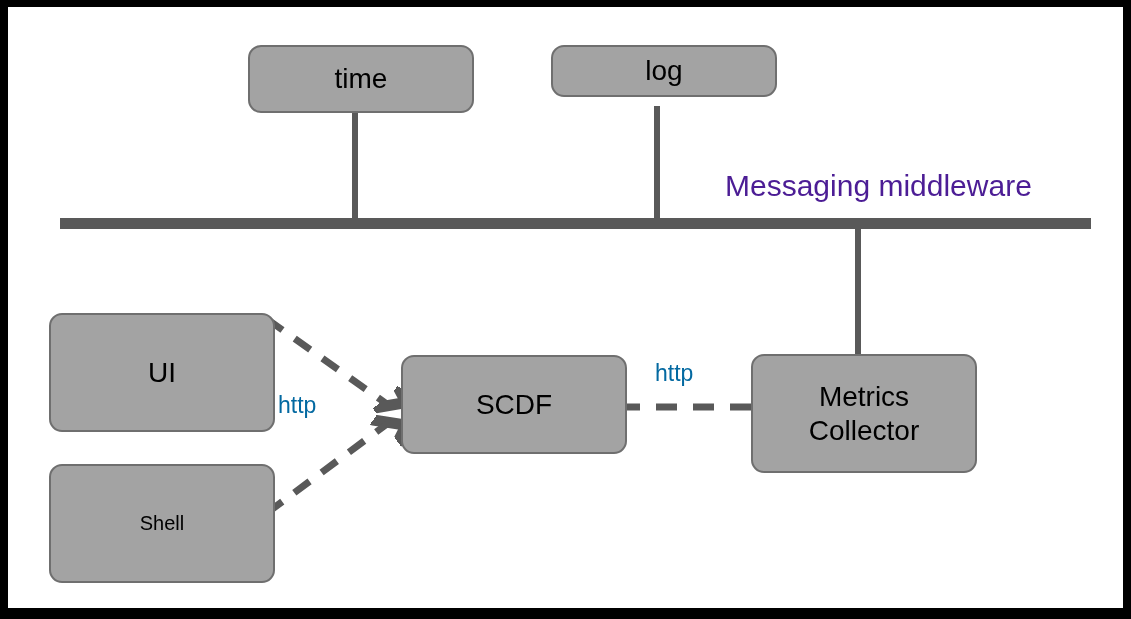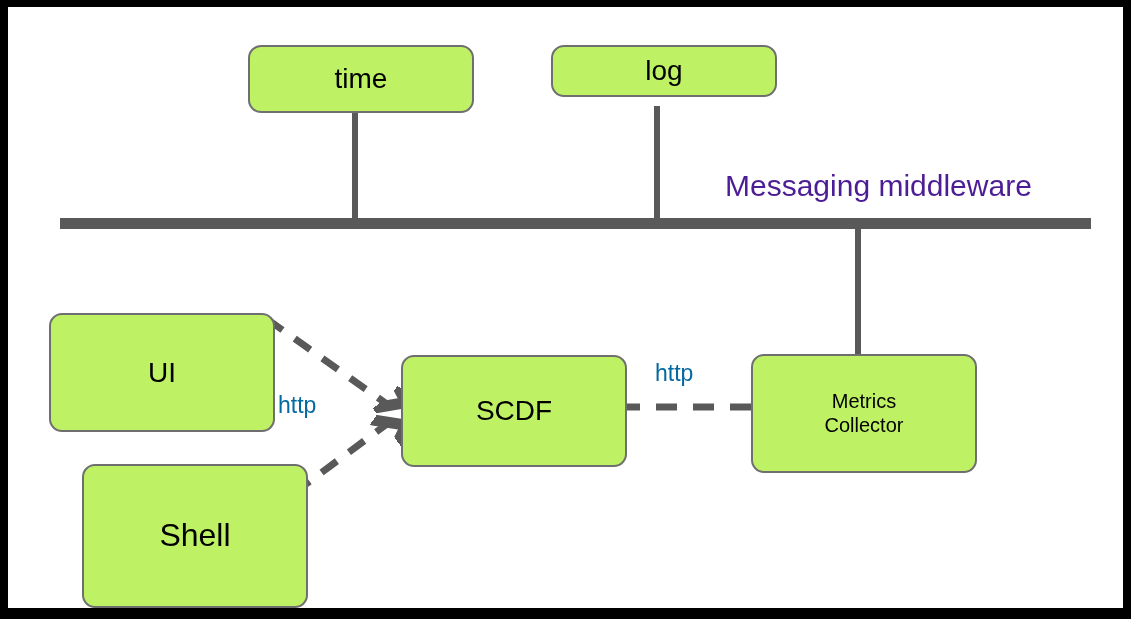--- a/index.html
+++ b/index.html
@@ -27,7 +27,7 @@
   .node {
     position: absolute;
     box-sizing: border-box;
-    background: #bef264;
+    background: #a3a3a3;
     border: 2px solid #6f6f6f;
     border-radius: 13px;
     display: flex;

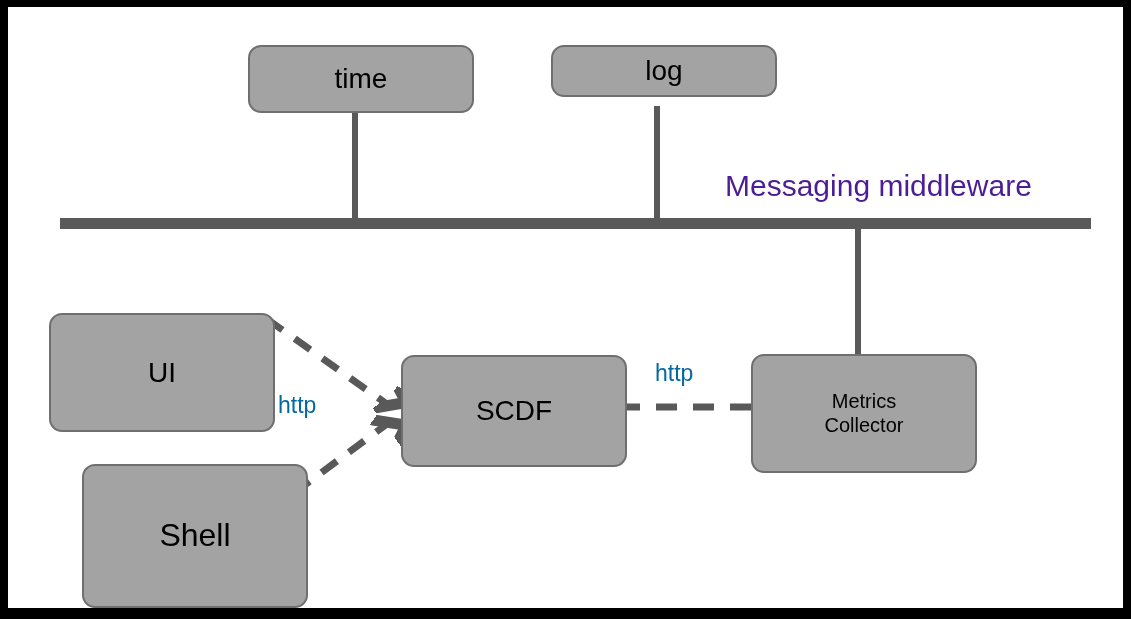--- a/index.html
+++ b/index.html
@@ -48,7 +48,7 @@
   #node-log    { left: 543px; top: 38px;  width: 226px; height: 52px;  font-size: 28px; }
   #node-ui     { left: 41px;  top: 262px; width: 226px; height: 119px; font-size: 28px; margin-top: 44px; }
   #node-shell  { left: 41px;  top: 457px; width: 226px; height: 144px; font-size: 32px; margin-left: 33px; }
-  #node-scdf   { left: 393px; top: 348px; width: 226px; height: 112px; font-size: 28px; }
+  #node-scdf   { left: 393px; top: 348px; width: 226px; height: 99px; font-size: 28px; }
   #node-metrics{ left: 743px; top: 347px; width: 226px; height: 119px; font-size: 20px; }
 
   

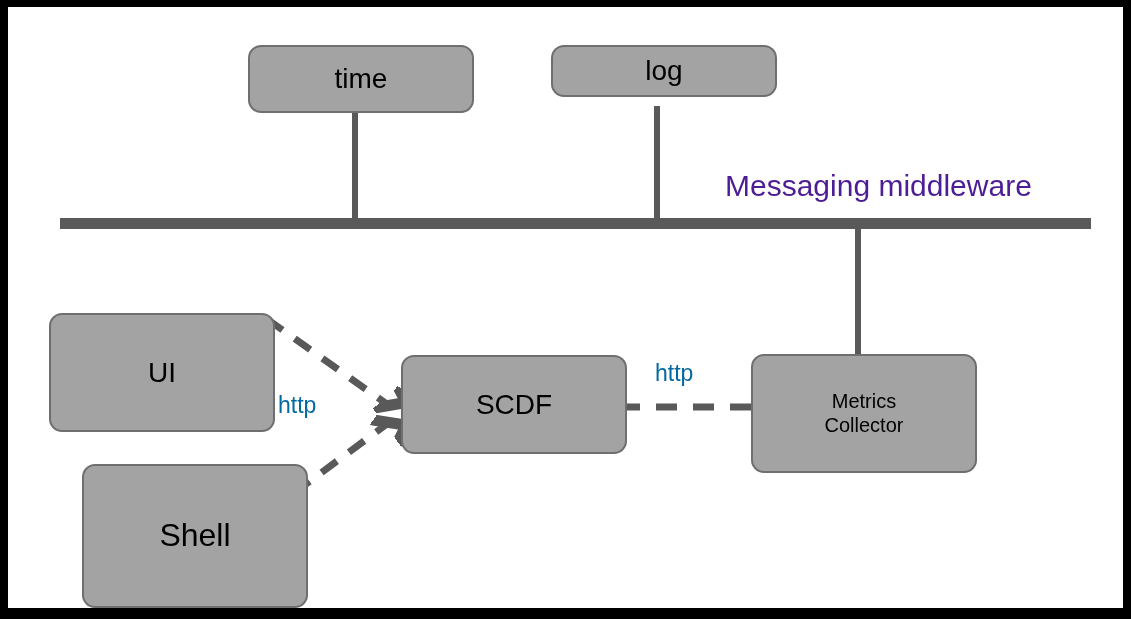--- a/index.html
+++ b/index.html
@@ -49,7 +49,7 @@
   #node-ui     { left: 41px;  top: 262px; width: 226px; height: 119px; font-size: 28px; margin-top: 44px; }
   #node-shell  { left: 41px;  top: 457px; width: 226px; height: 144px; font-size: 32px; margin-left: 33px; }
   #node-scdf   { left: 393px; top: 348px; width: 226px; height: 99px; font-size: 28px; }
-  #node-metrics{ left: 743px; top: 347px; width: 226px; height: 119px; font-size: 20px; }
+  #node-metrics{ left: 743px; top: 347px; width: 226px; height: 119px; font-size: 28px; }
 
   
   #bus-bar {

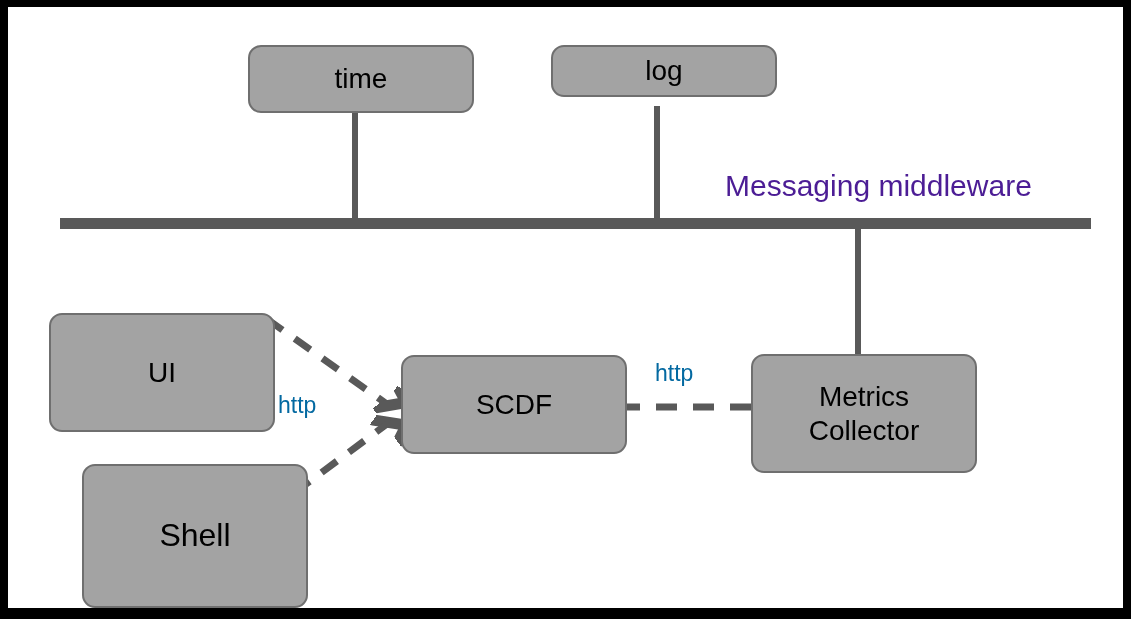--- a/index.html
+++ b/index.html
@@ -47,7 +47,7 @@
   #node-time   { left: 240px; top: 38px;  width: 226px; height: 68px;  font-size: 28px; }
   #node-log    { left: 543px; top: 38px;  width: 226px; height: 52px;  font-size: 28px; }
   #node-ui     { left: 41px;  top: 262px; width: 226px; height: 119px; font-size: 28px; margin-top: 44px; }
-  #node-shell  { left: 41px;  top: 457px; width: 226px; height: 144px; font-size: 32px; margin-left: 33px; }
+  #node-shell  { left: 41px;  top: 457px; width: 226px; height: 119px; font-size: 20px; }
   #node-scdf   { left: 393px; top: 348px; width: 226px; height: 99px; font-size: 28px; }
   #node-metrics{ left: 743px; top: 347px; width: 226px; height: 119px; font-size: 28px; }
 

